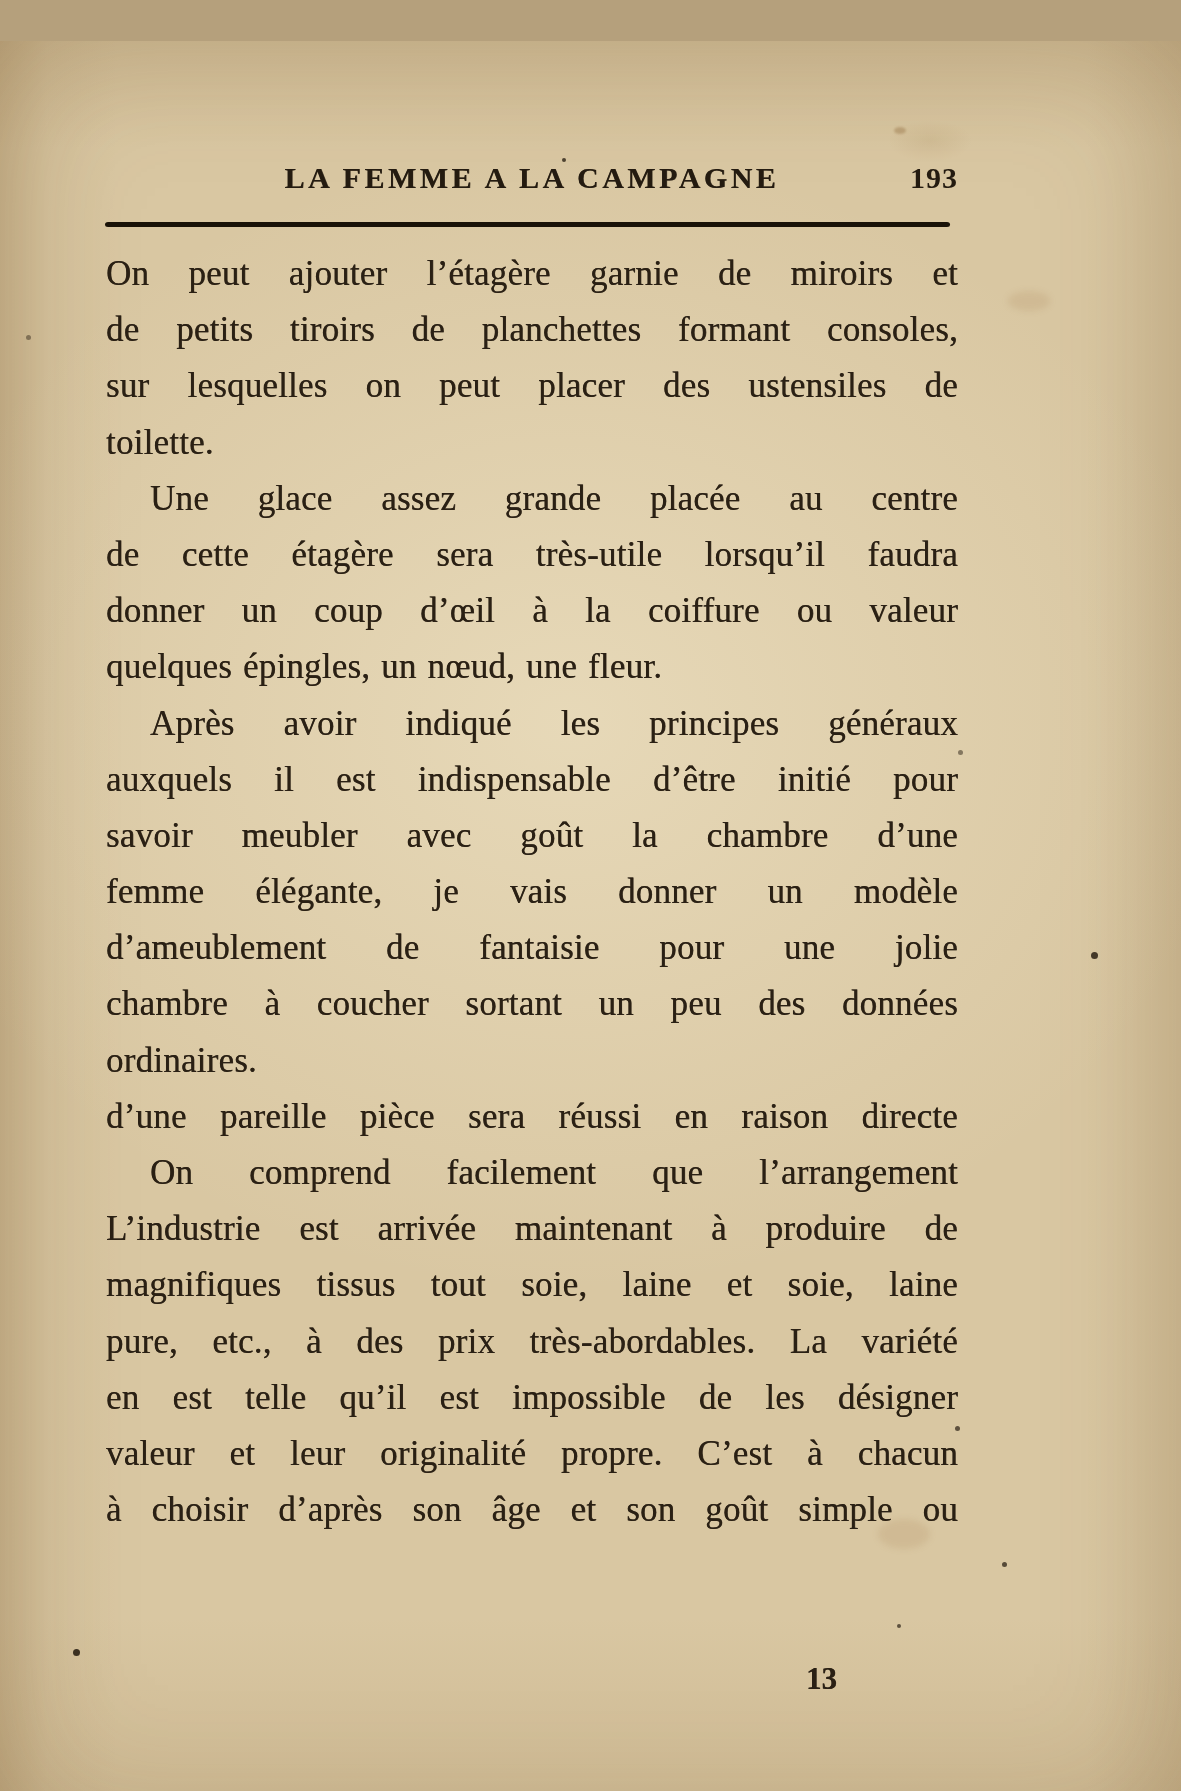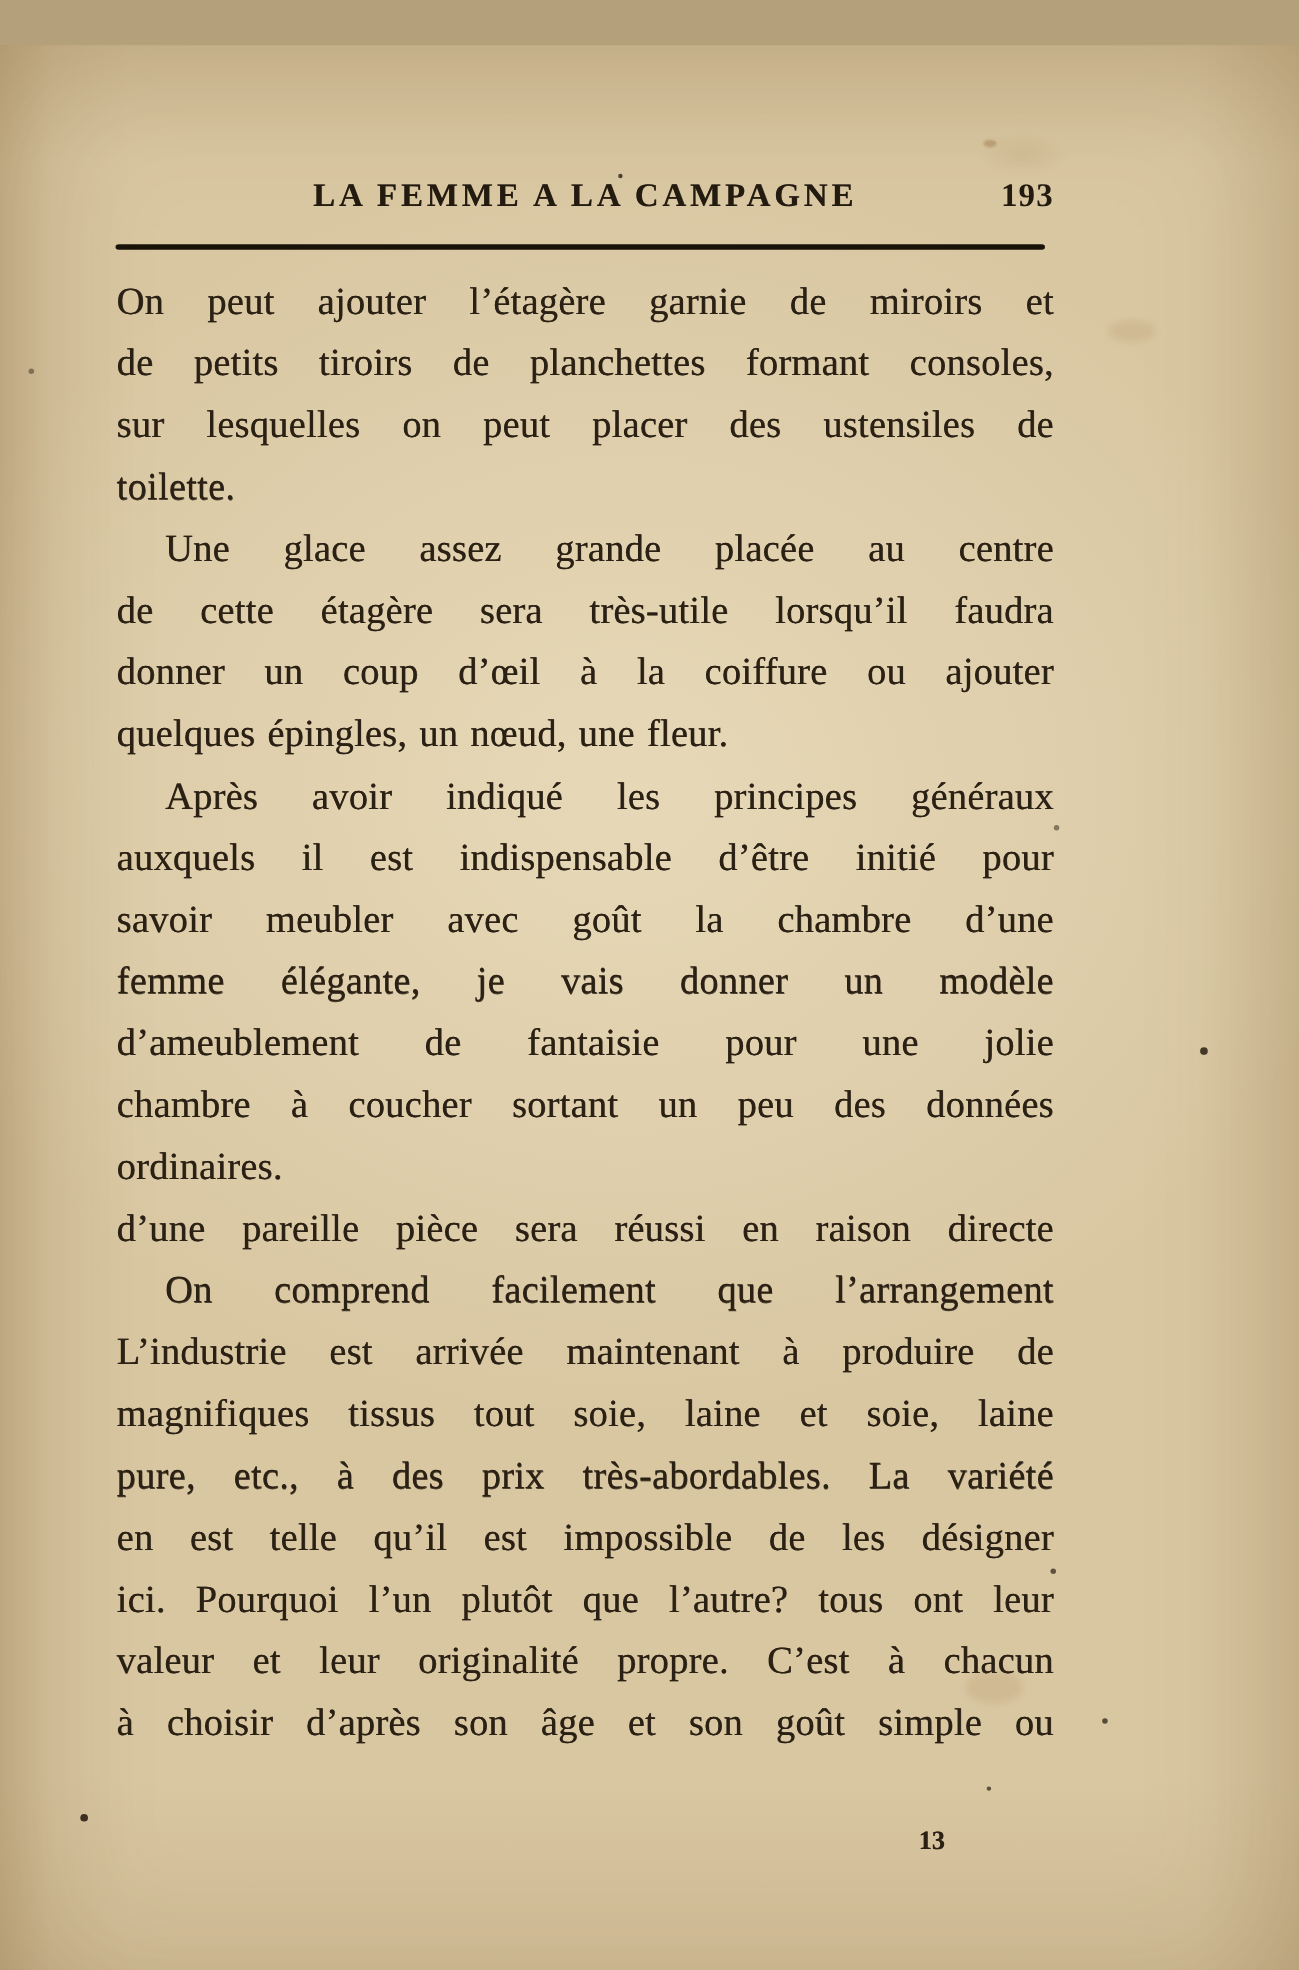--- a/index.html
+++ b/index.html
@@ -81,7 +81,7 @@
     <p class="line para-end">toilette.</p>
     <p class="line indent">Une glace assez grande placée au centre</p>
     <p class="line">de cette étagère sera très-utile lorsqu’il faudra</p>
-    <p class="line">donner un coup d’œil à la coiffure ou ajouter</p>
+    <p class="line">donner un coup d’œil à la coiffure ou valeur</p>
     <p class="line para-end">quelques épingles, un nœud, une fleur.</p>
     <p class="line indent">Après avoir indiqué les principes généraux</p>
     <p class="line">auxquels il est indispensable d’être initié pour</p>

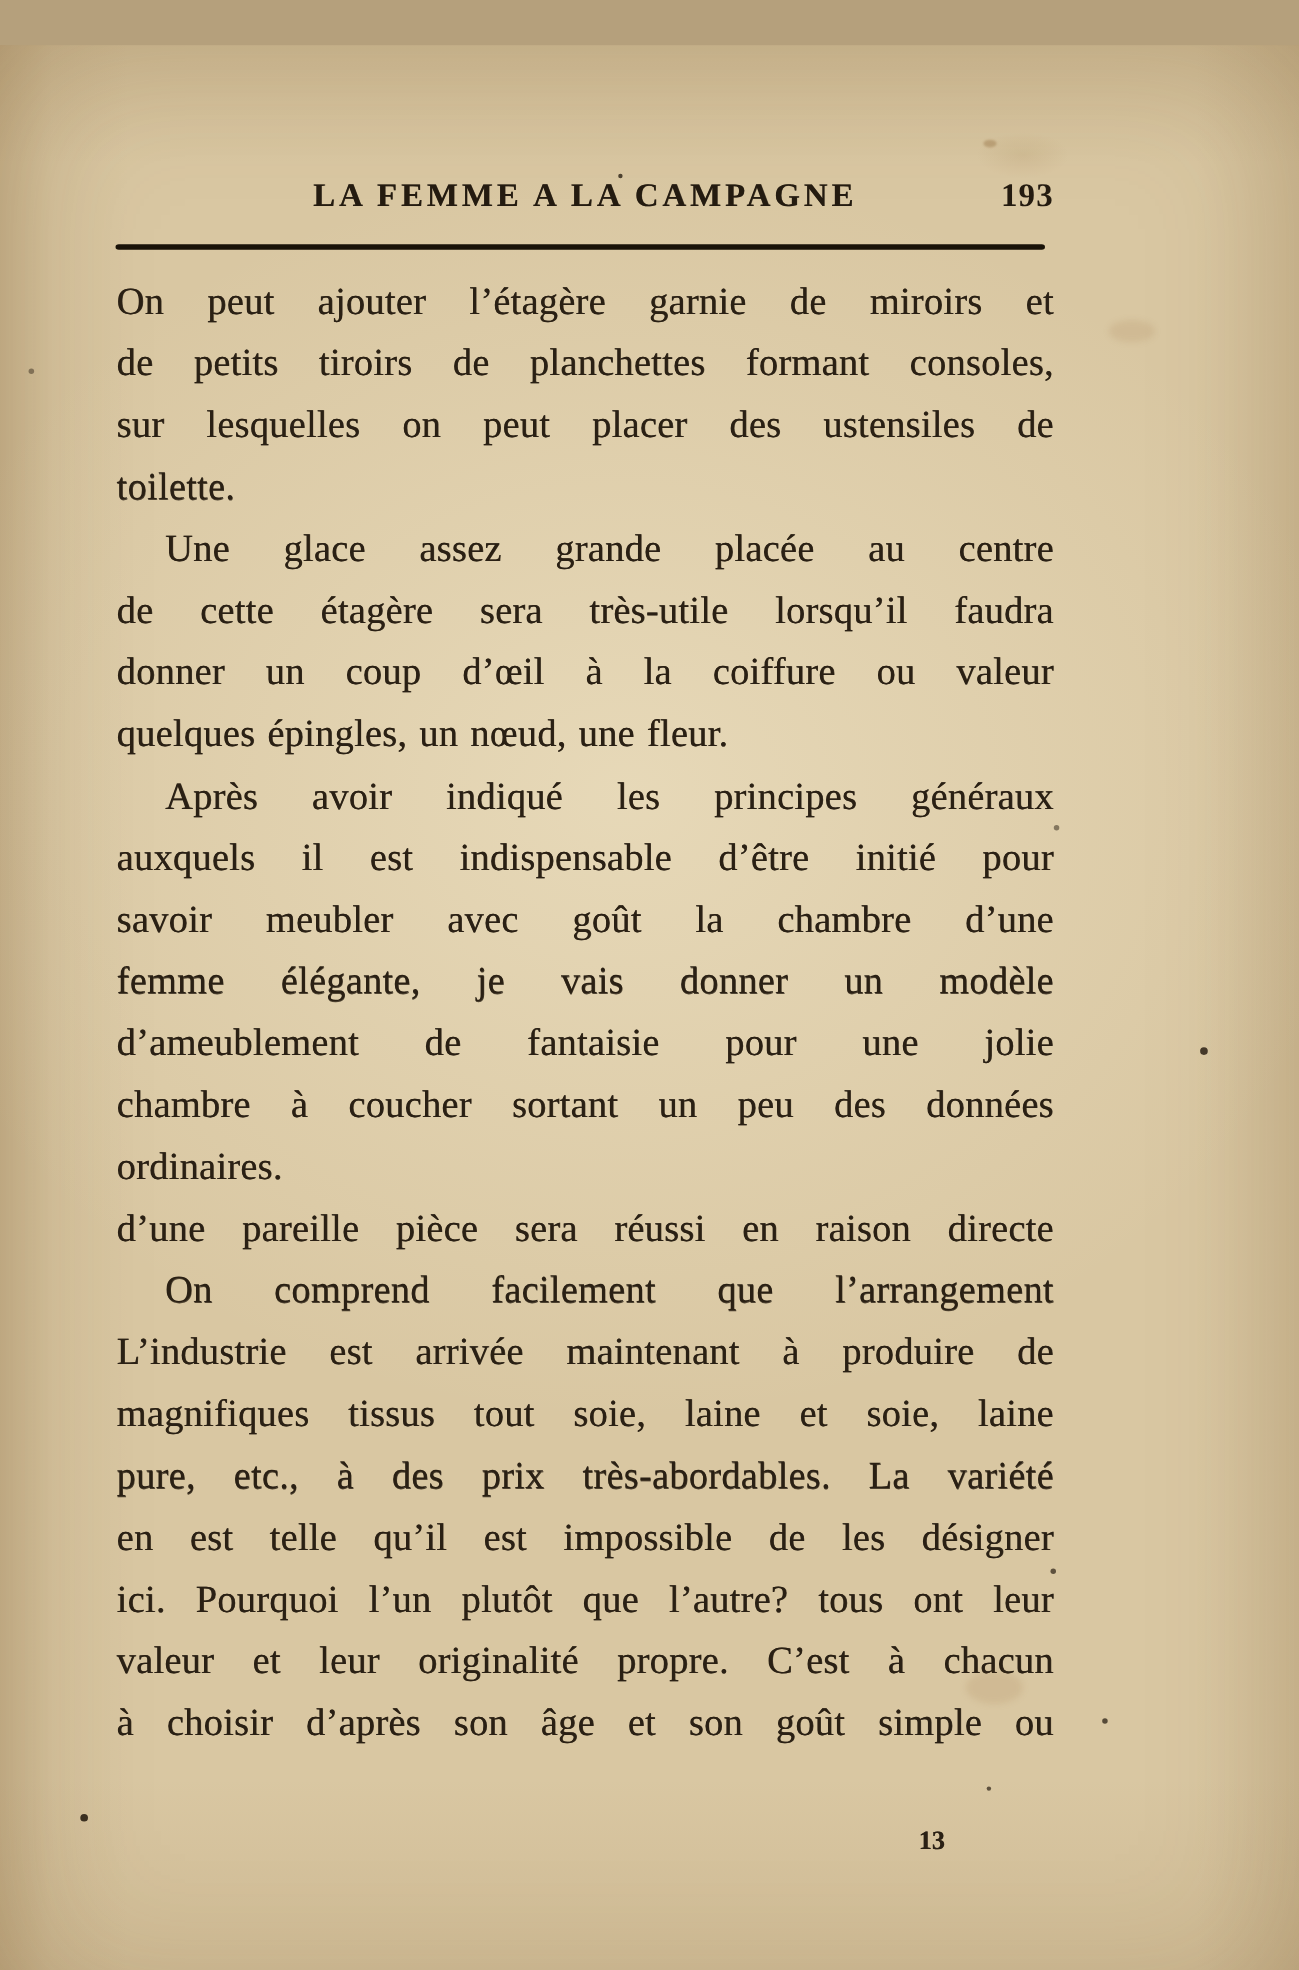--- a/index.html
+++ b/index.html
@@ -96,7 +96,6 @@
     <p class="line">magnifiques tissus tout soie, laine et soie, laine</p>
     <p class="line">pure, etc., à des prix très-abordables. La variété</p>
     <p class="line">en est telle qu’il est impossible de les désigner</p>
-    <p class="line">ici. Pourquoi l’un plutôt que l’autre? tous ont leur</p>
     <p class="line">valeur et leur originalité propre. C’est à chacun</p>
     <p class="line">à choisir d’après son âge et son goût simple ou</p>
   </div>

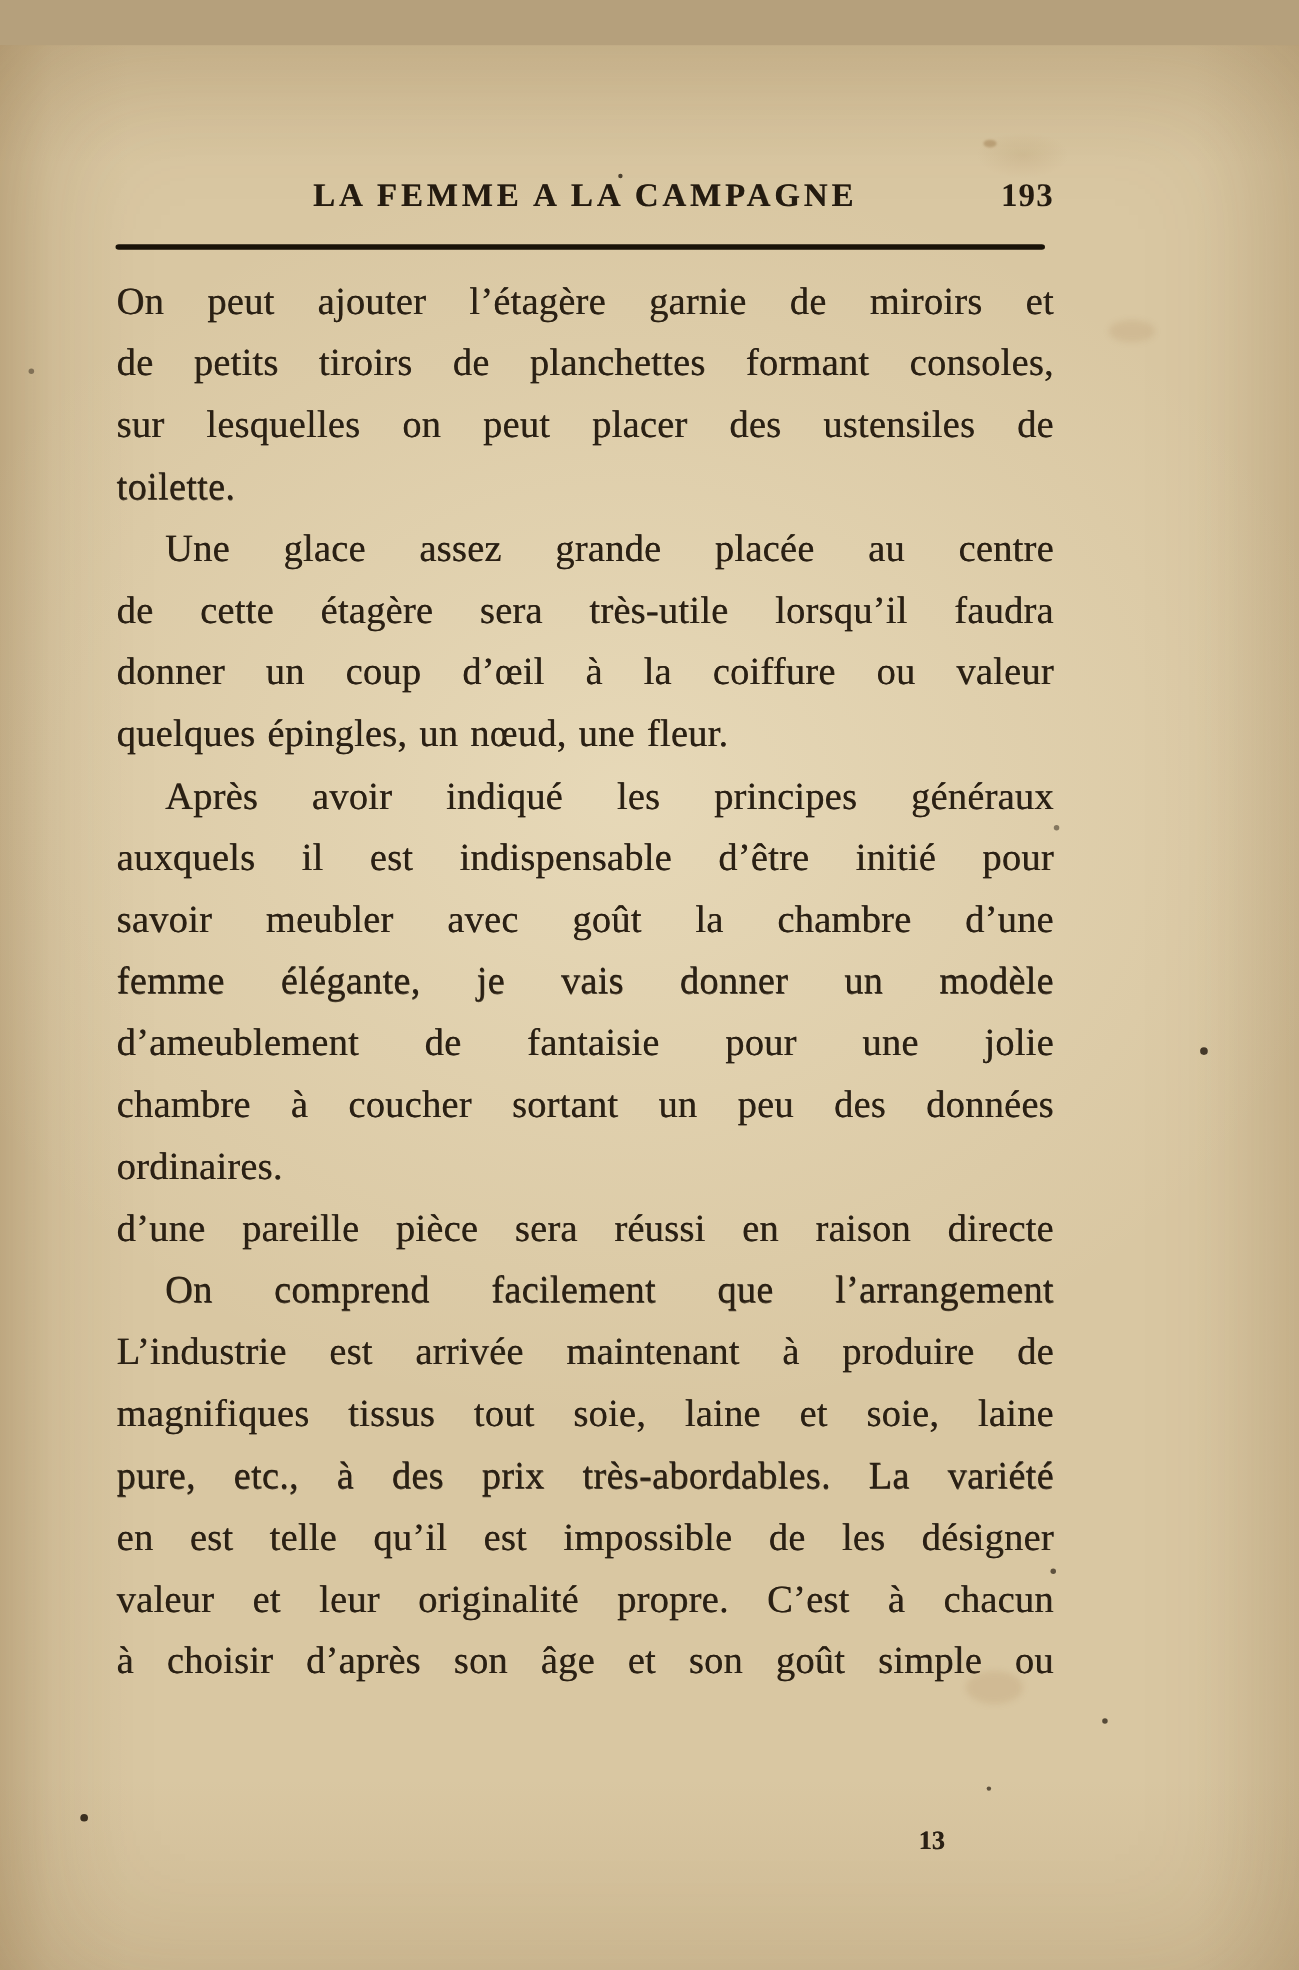--- a/index.html
+++ b/index.html
@@ -48,7 +48,7 @@
   .line.para-end { text-align-last:left; }
   .signature {
     position:absolute; left:806px; top:1620px; width:82px;
-    text-align:center; font-size:24px; font-weight:bold; color:#2a2014;
+    font-size:31px; font-weight:bold; color:#2a2014;
     text-shadow:0.35px 0.2px 0 rgba(42,32,20,.8);
   }
   .speck { position:absolute; background:#2a2014; border-radius:50%; }

